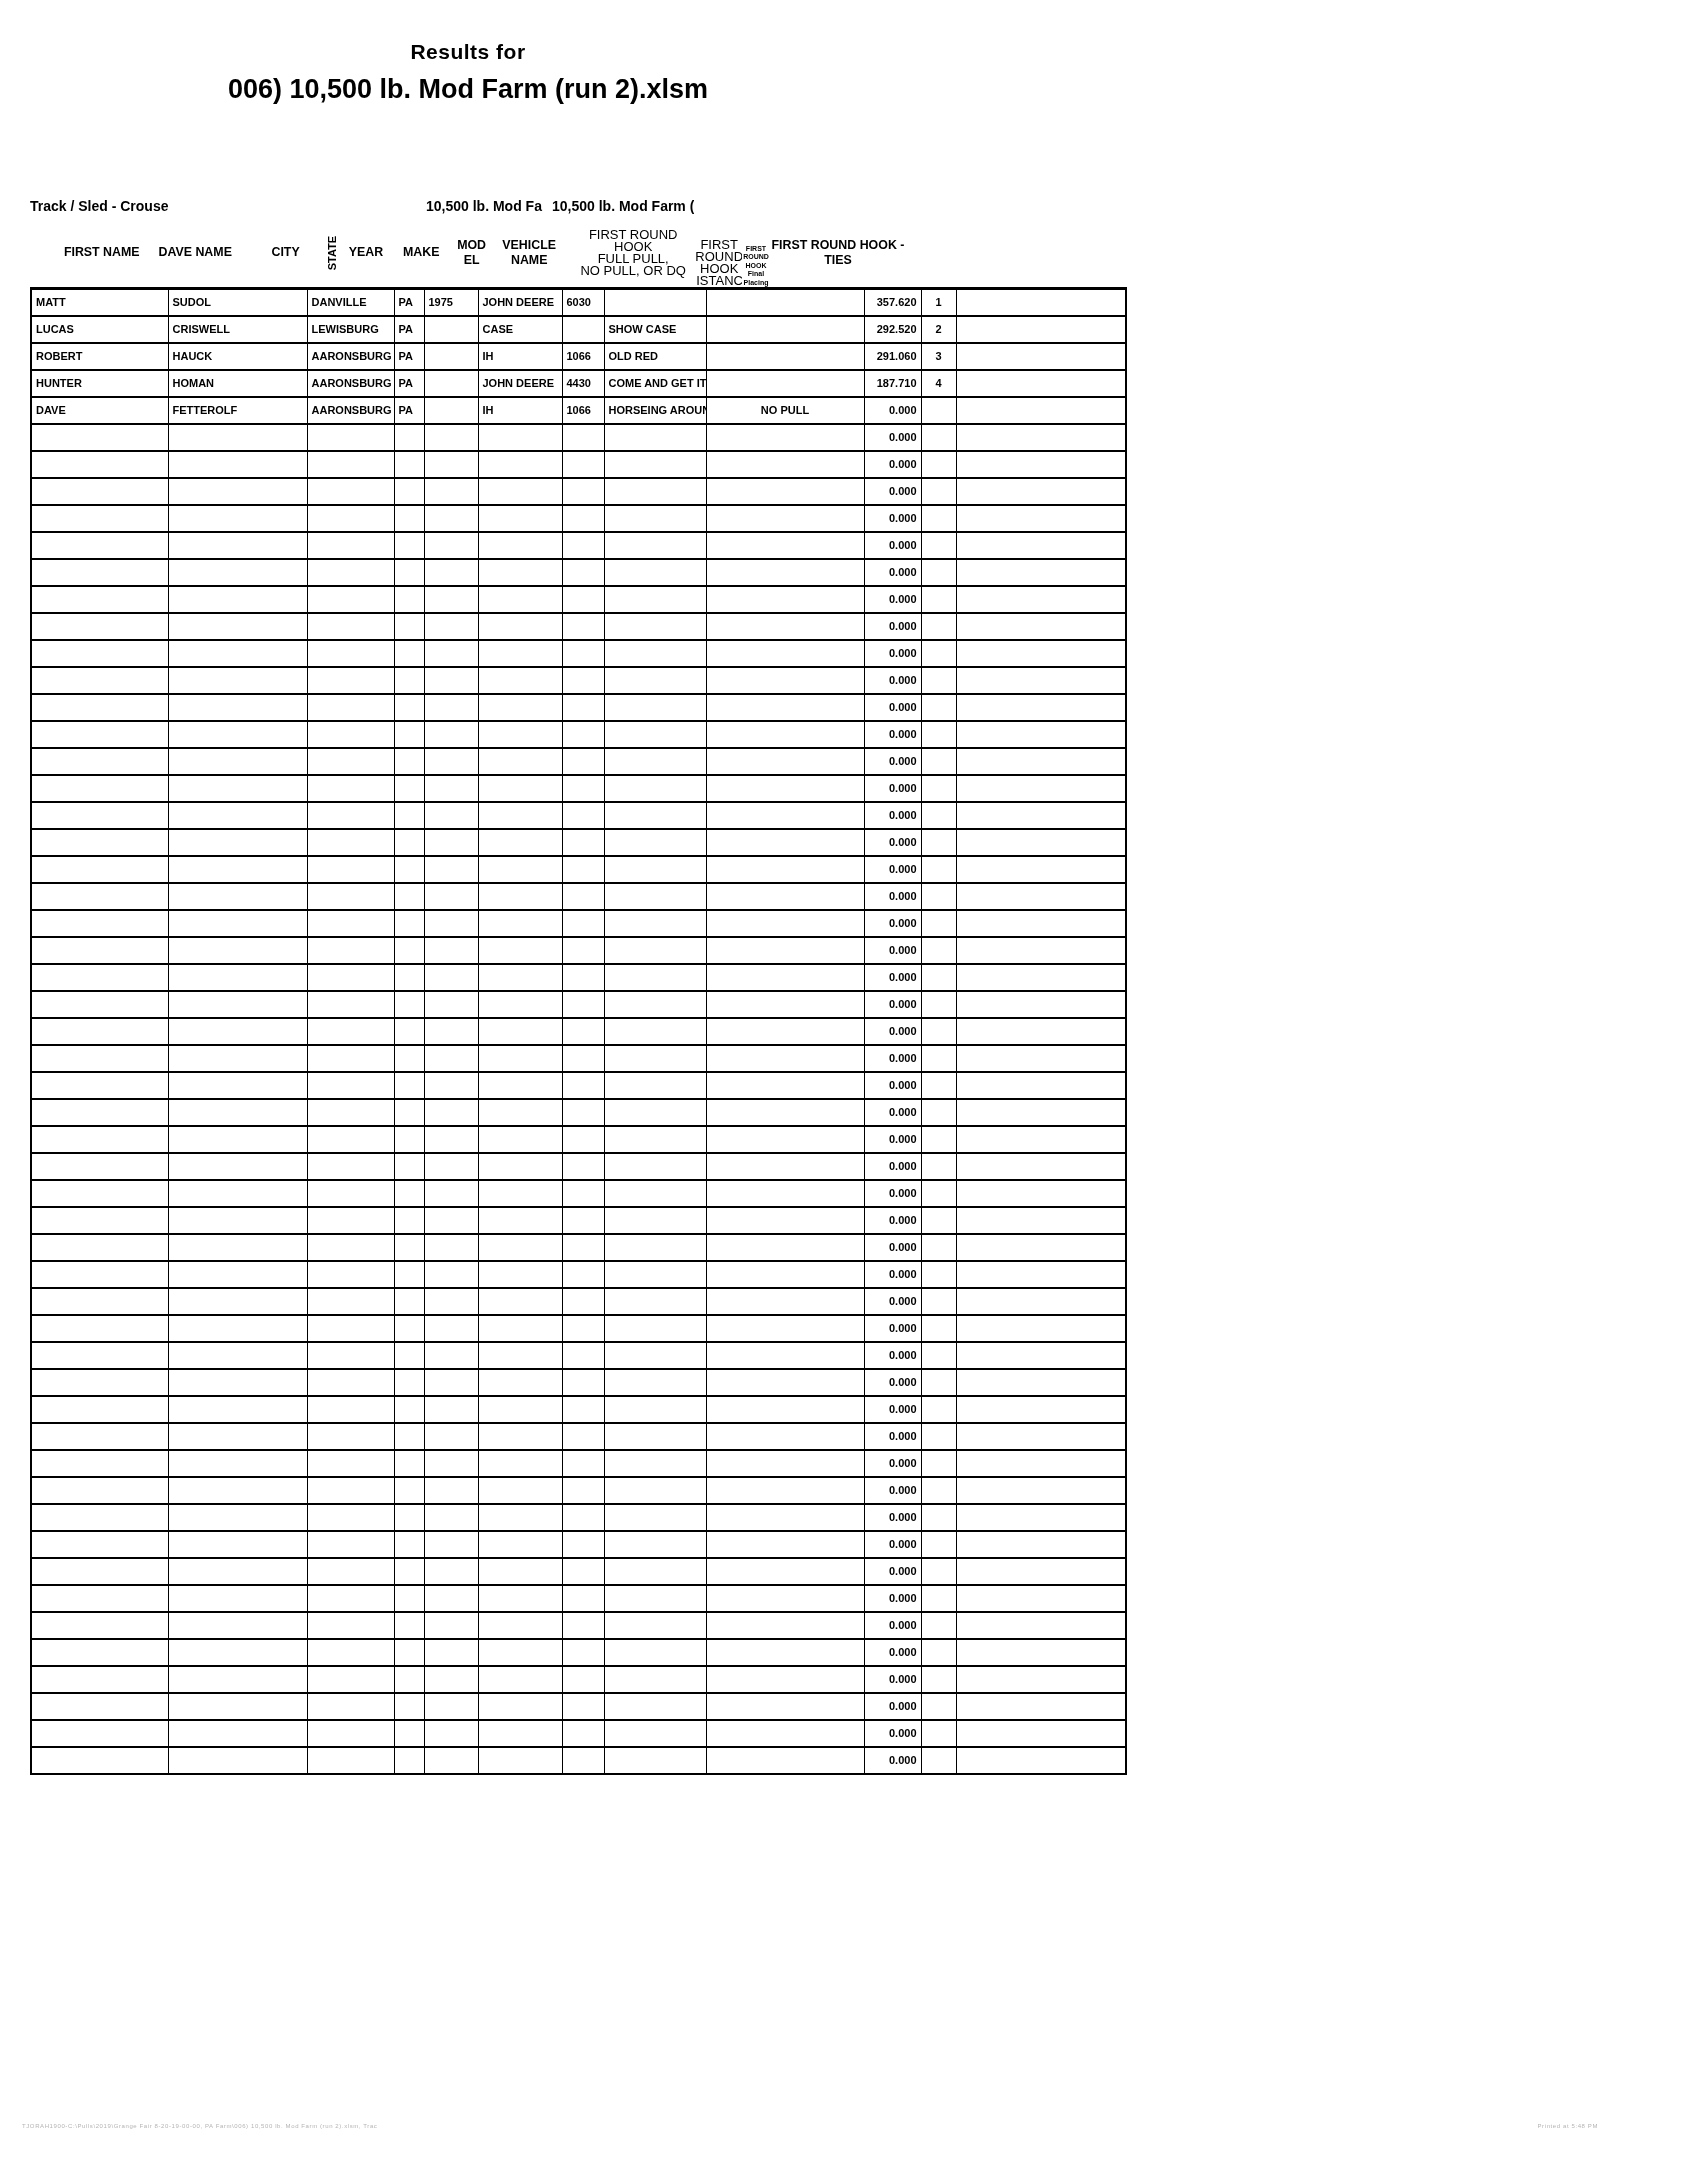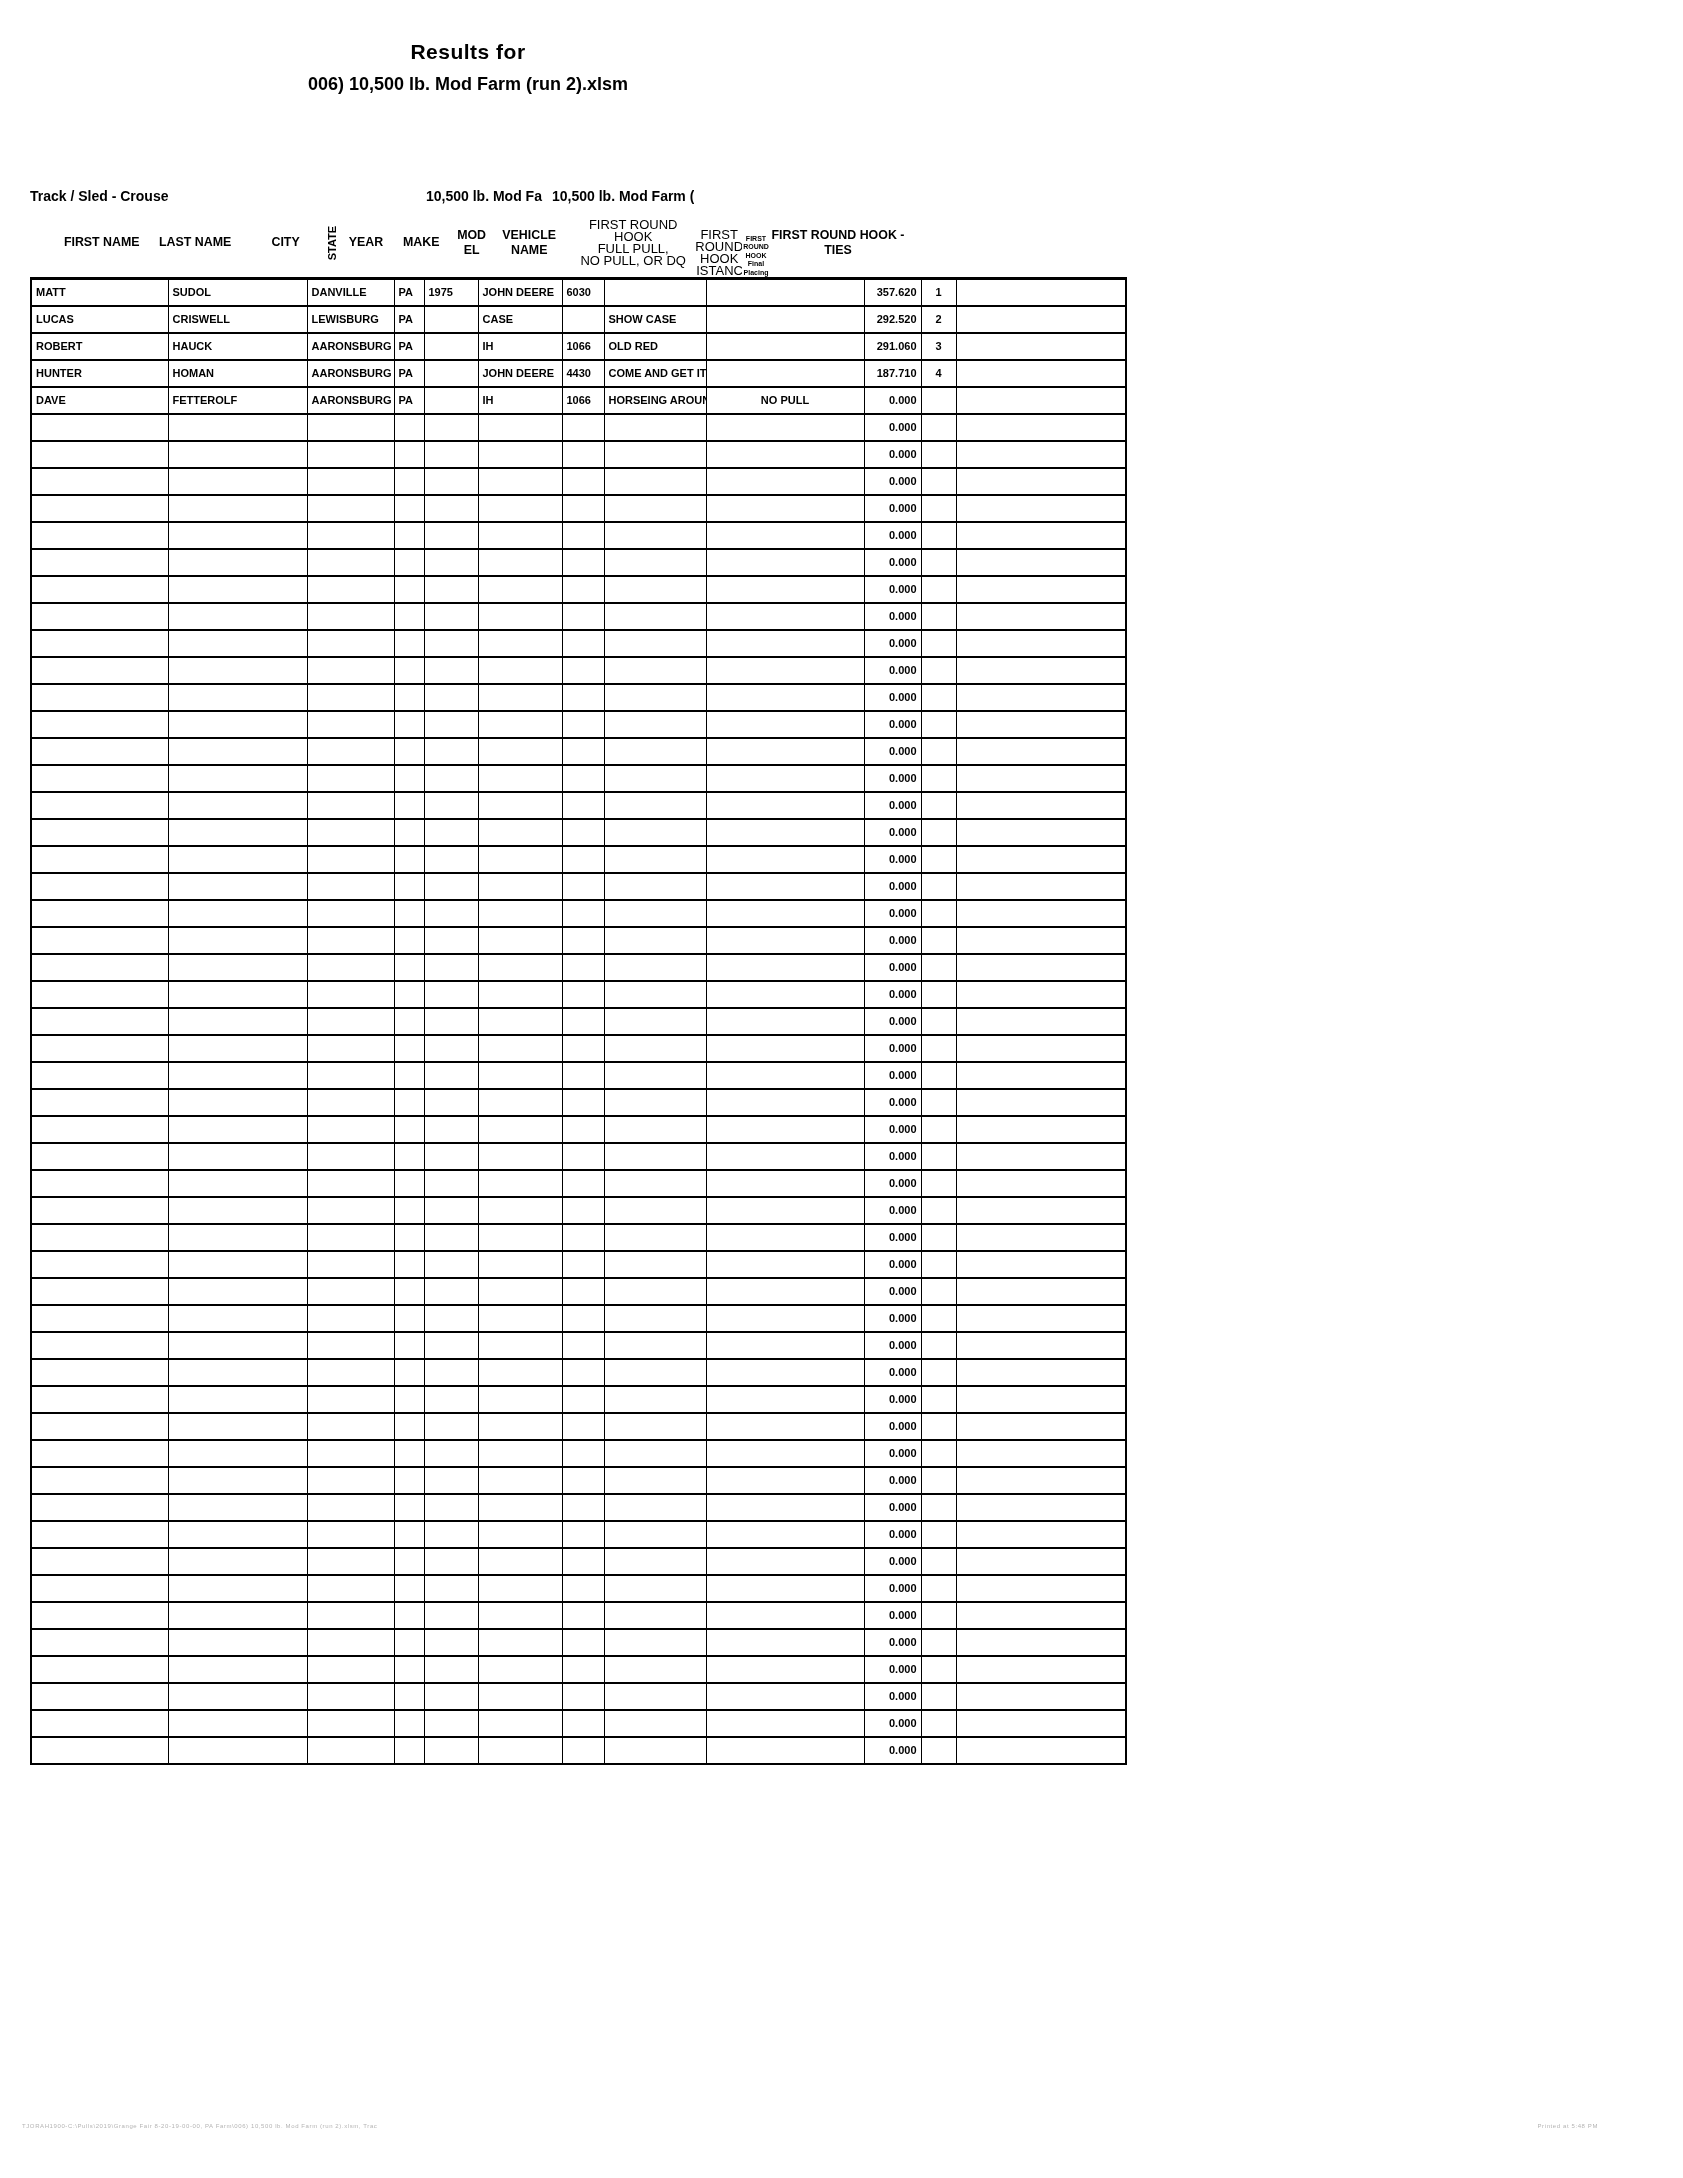--- a/index.html
+++ b/index.html
@@ -7,7 +7,7 @@
   body { position:relative; overflow:hidden; }
   .sheet { width:876px; margin-left:30px; }
   .title1 { margin-top:40px; text-align:center; font-size:21px; font-weight:bold; letter-spacing:0.5px; }
-  .title2 { margin-top:10px; text-align:center; font-size:18px; font-weight:bold; }
+  .title2 { margin-top:10px; text-align:center; font-size:27px; font-weight:bold; }
   .trackline { margin-top:91px; display:flex; align-items:flex-end; font-weight:bold; font-size:14px; height:18px; }
   .track-label { width:396px; white-space:nowrap; overflow:hidden; }
   .class-cell-1 { width:126px; white-space:nowrap; overflow:hidden; }

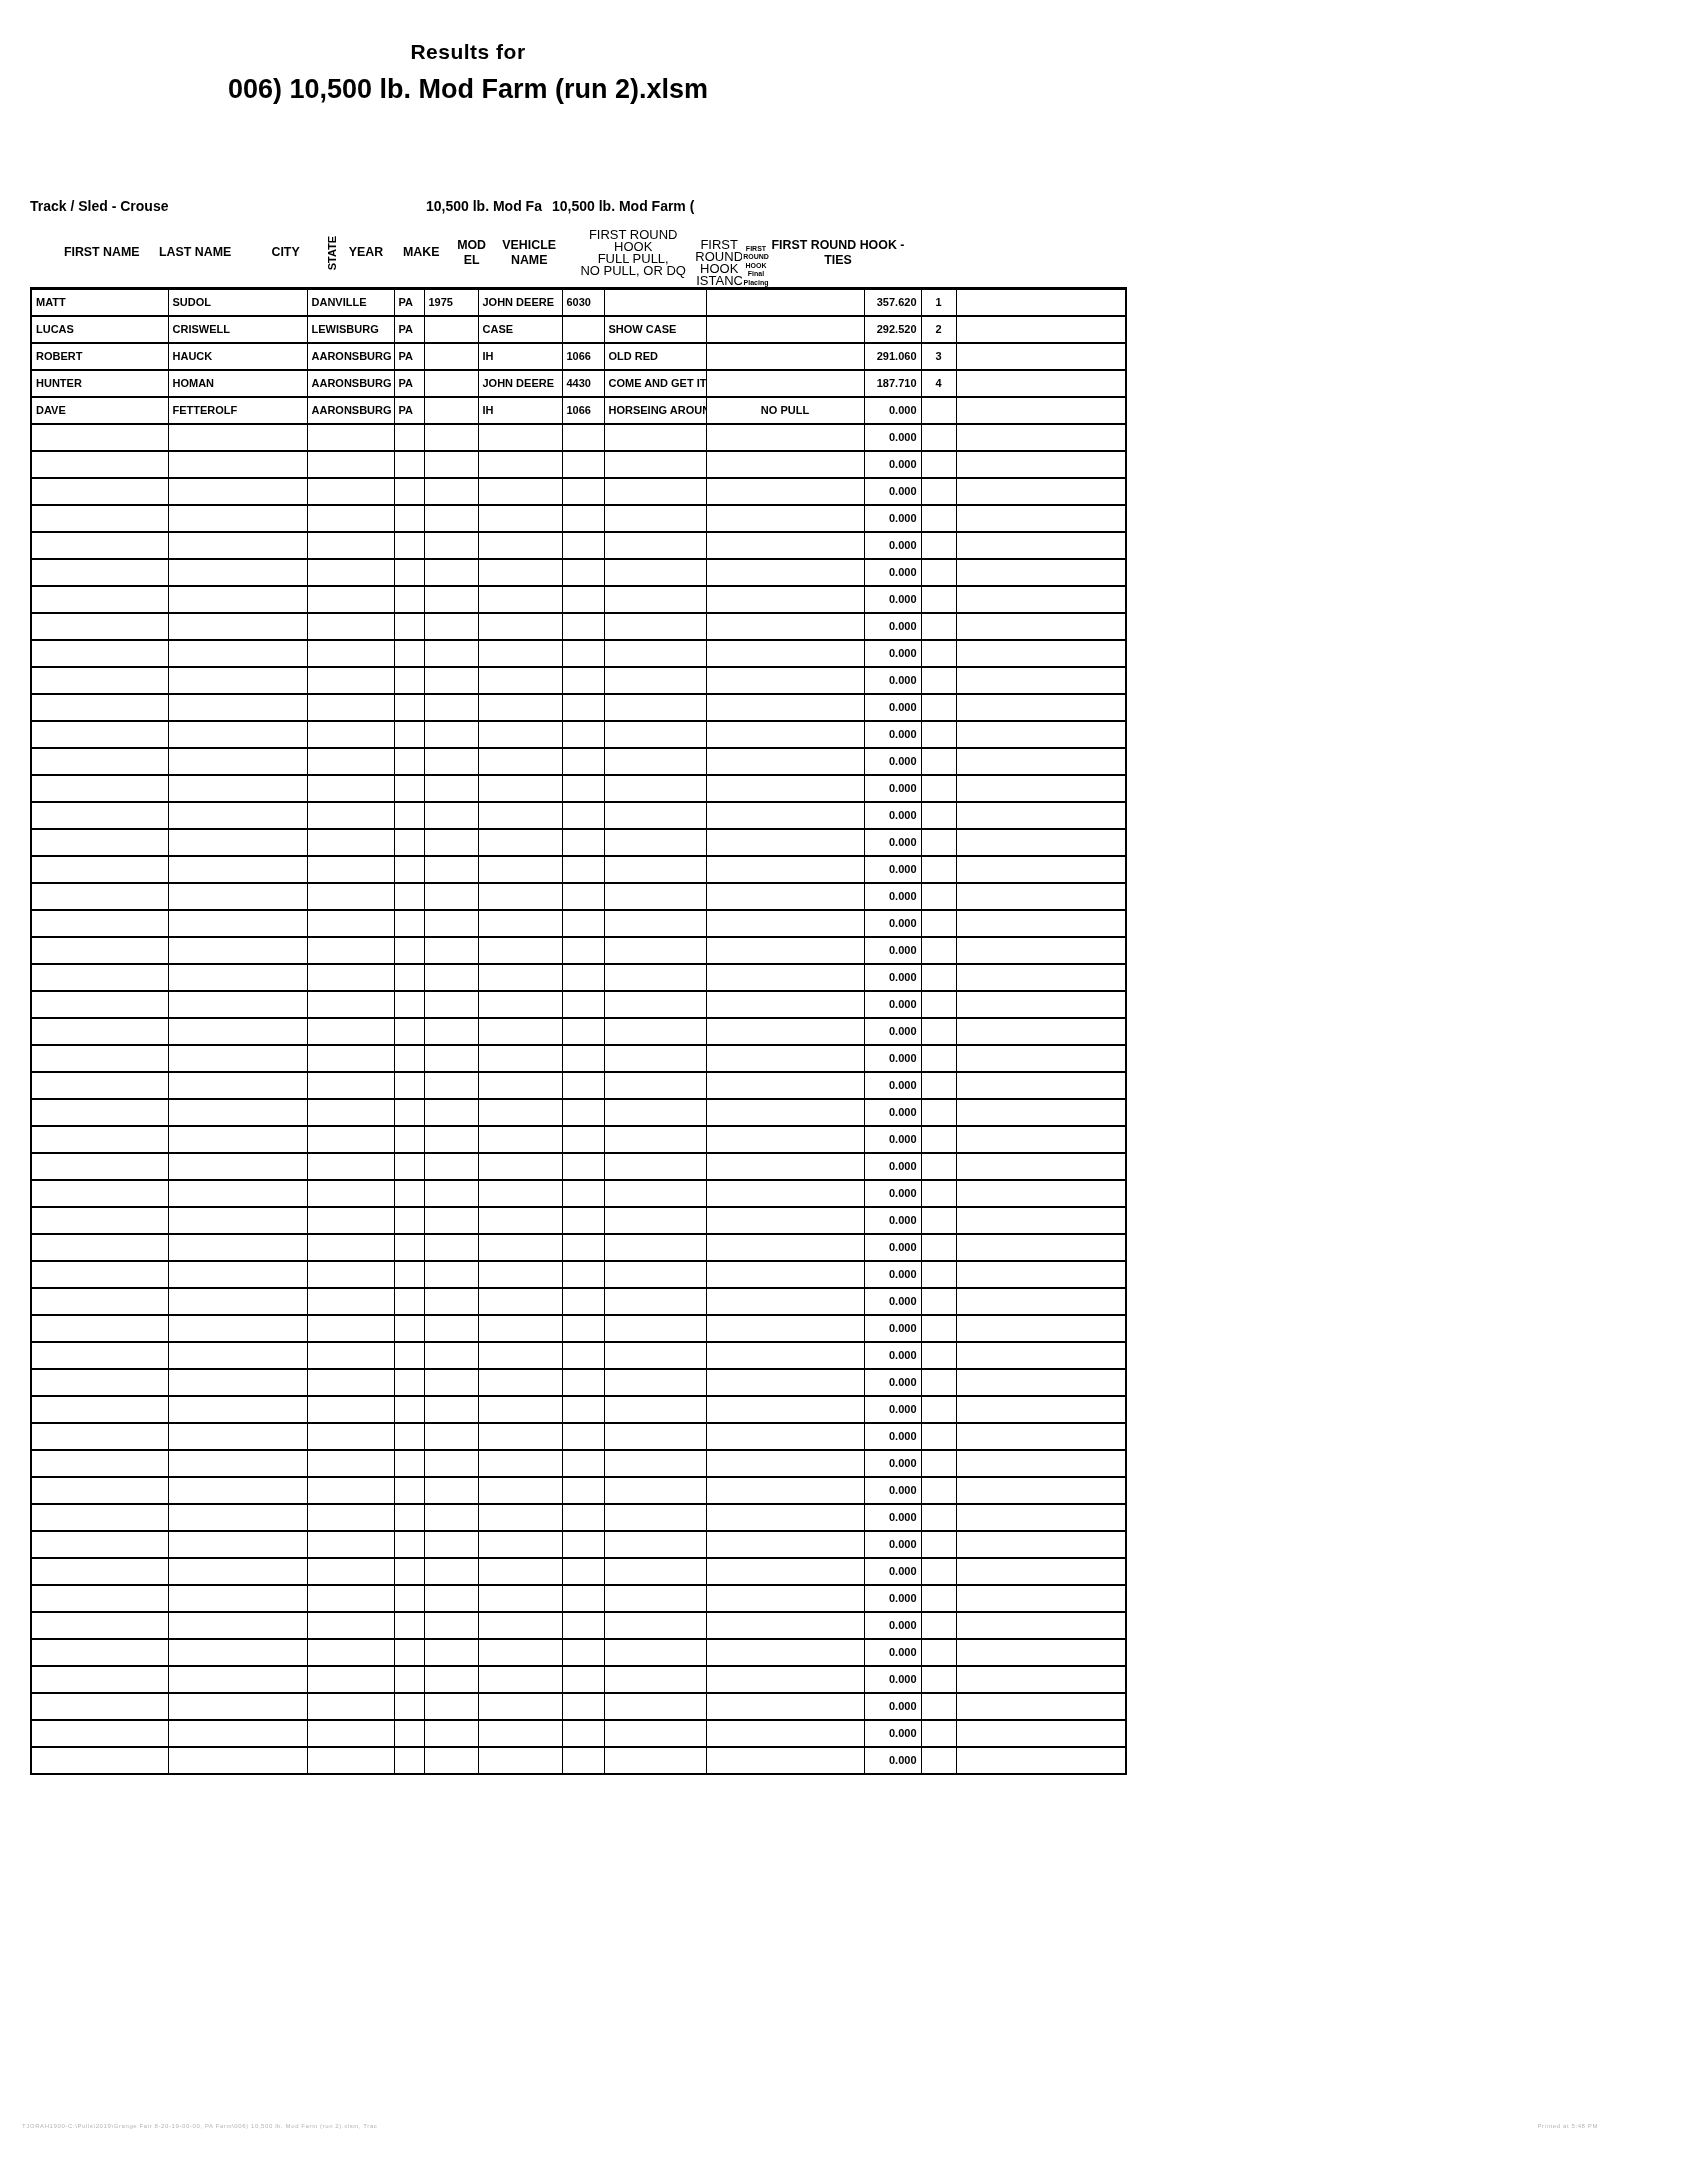--- a/index.html
+++ b/index.html
@@ -50,7 +50,7 @@
         <div>FIRST NAME</div>
       </div>
       <div class="hcell h-lg" style="width: 139px;">
-        <div>LAST NAME</div>
+        <div>DAVE NAME</div>
       </div>
       <div class="hcell h-lg" style="width: 87px;">
         <div>CITY</div>

